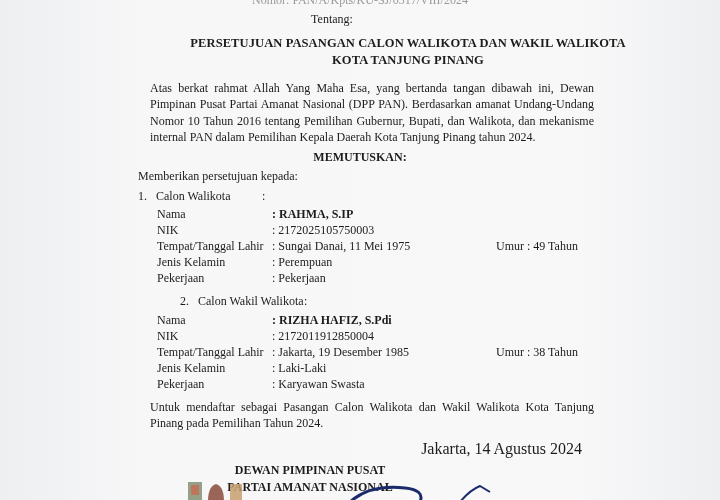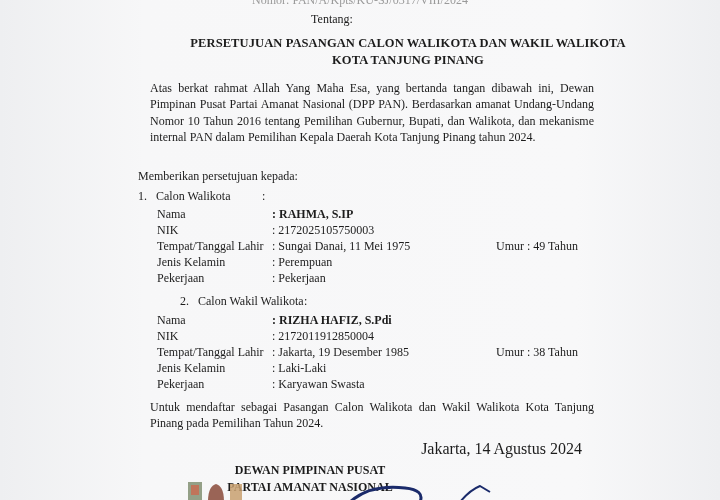--- a/index.html
+++ b/index.html
@@ -47,6 +47,7 @@
 
   <div class="para p1">Atas berkat rahmat Allah Yang Maha Esa, yang bertanda tangan dibawah ini, Dewan Pimpinan Pusat Partai Amanat Nasional (DPP PAN). Berdasarkan amanat Undang-Undang Nomor 10 Tahun 2016 tentang Pemilihan Gubernur, Bupati, dan Walikota, dan mekanisme internal PAN dalam Pemilihan Kepala Daerah Kota Tanjung Pinang tahun 2024.</div>
 
+  <div class="memutuskan">MEMUTUSKAN:</div>
   <div class="intro">Memberikan persetujuan kepada:</div>
 
   <div class="sect" style="top:189px;">

